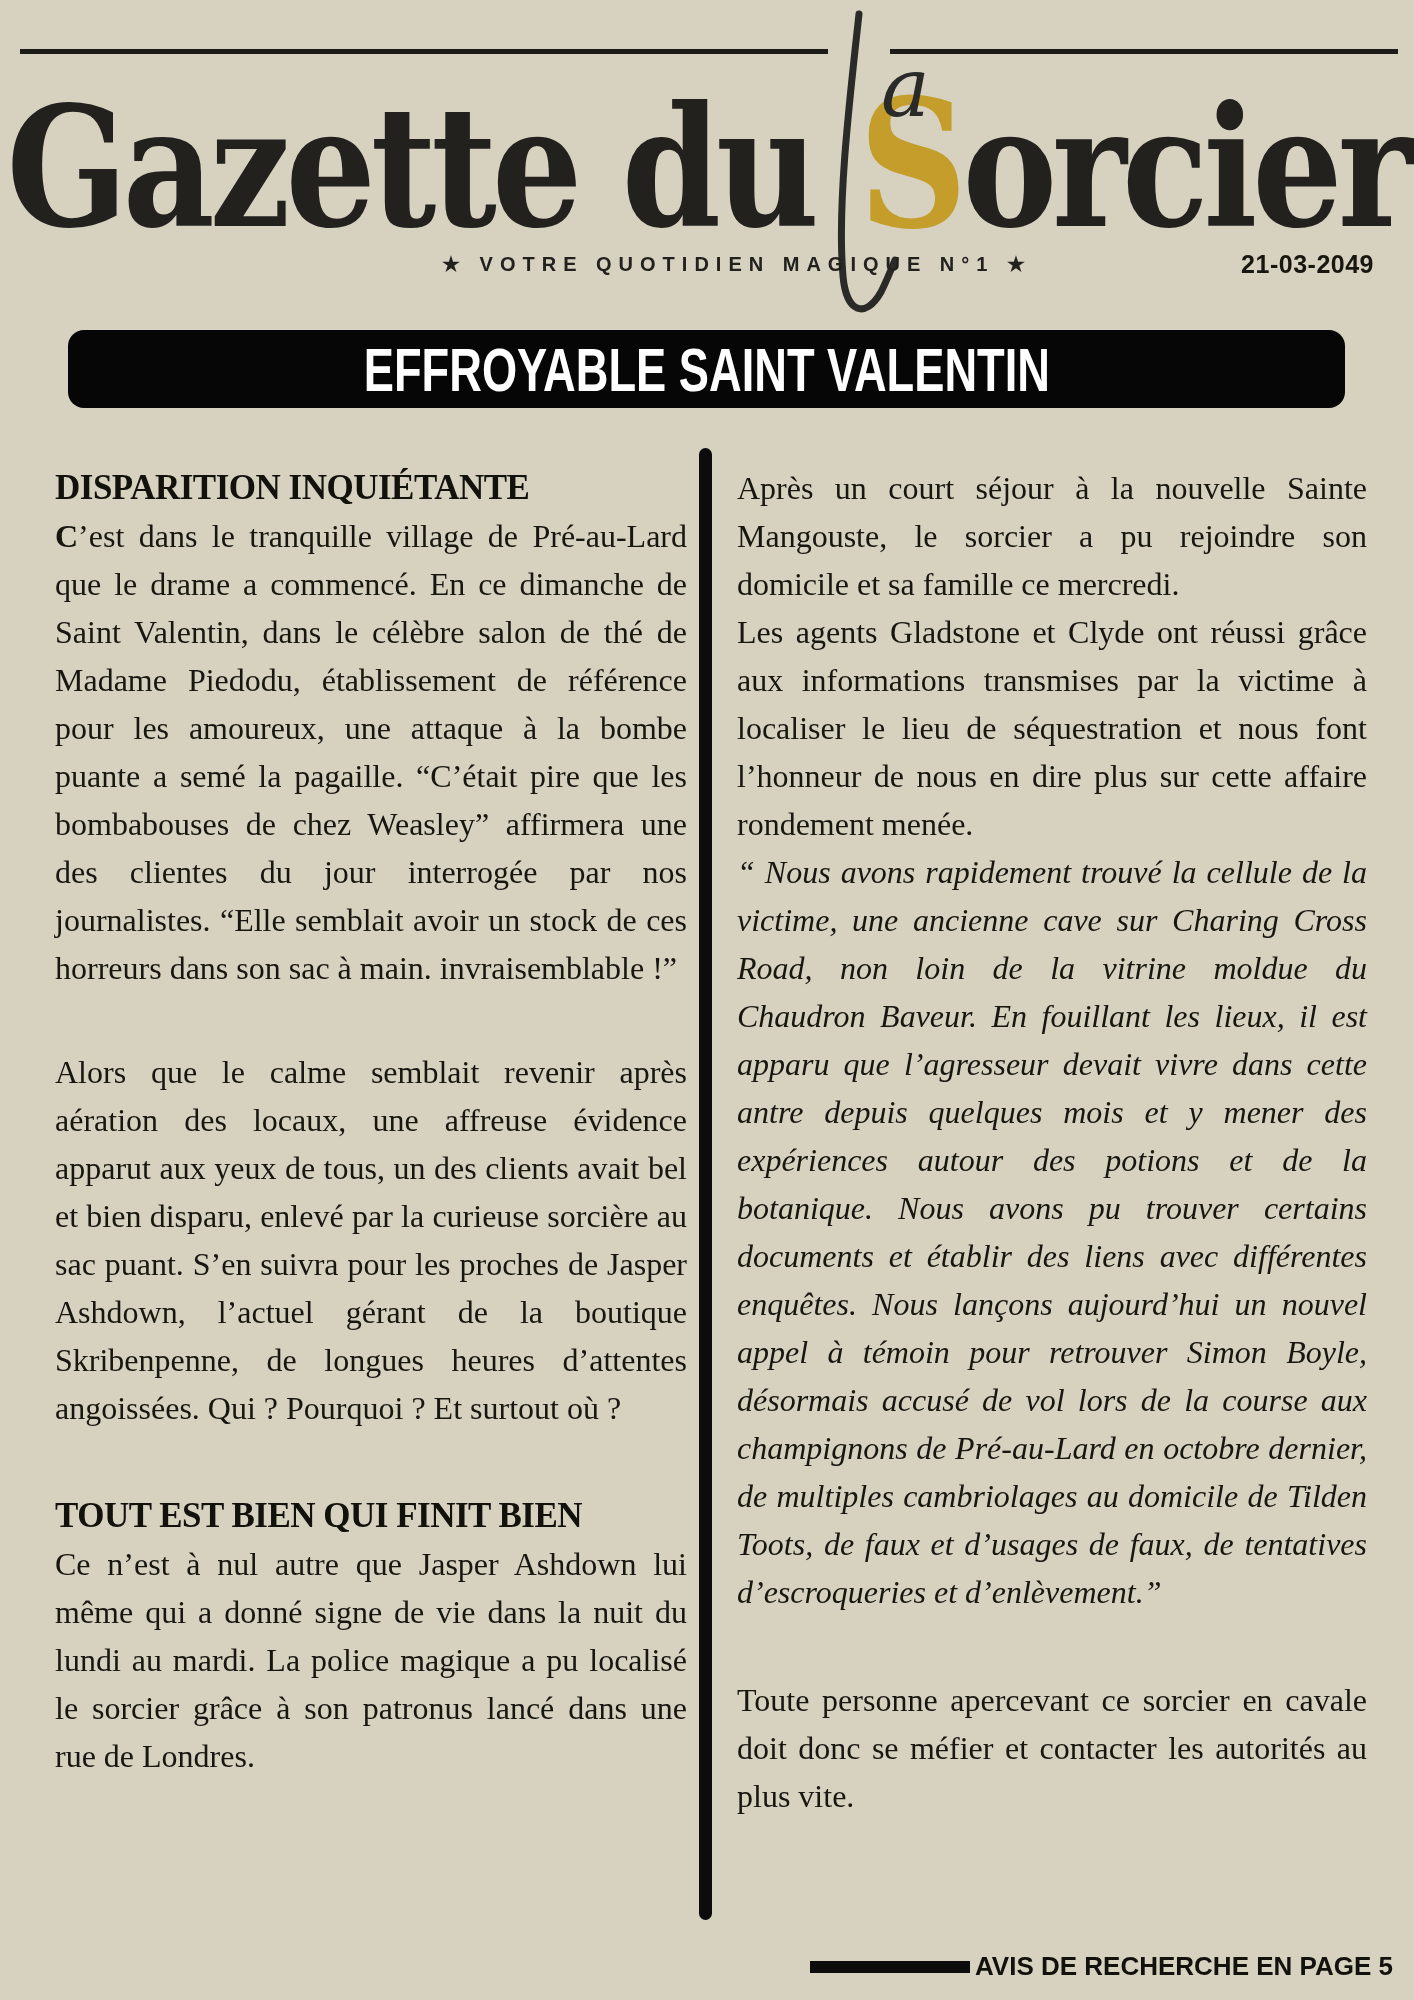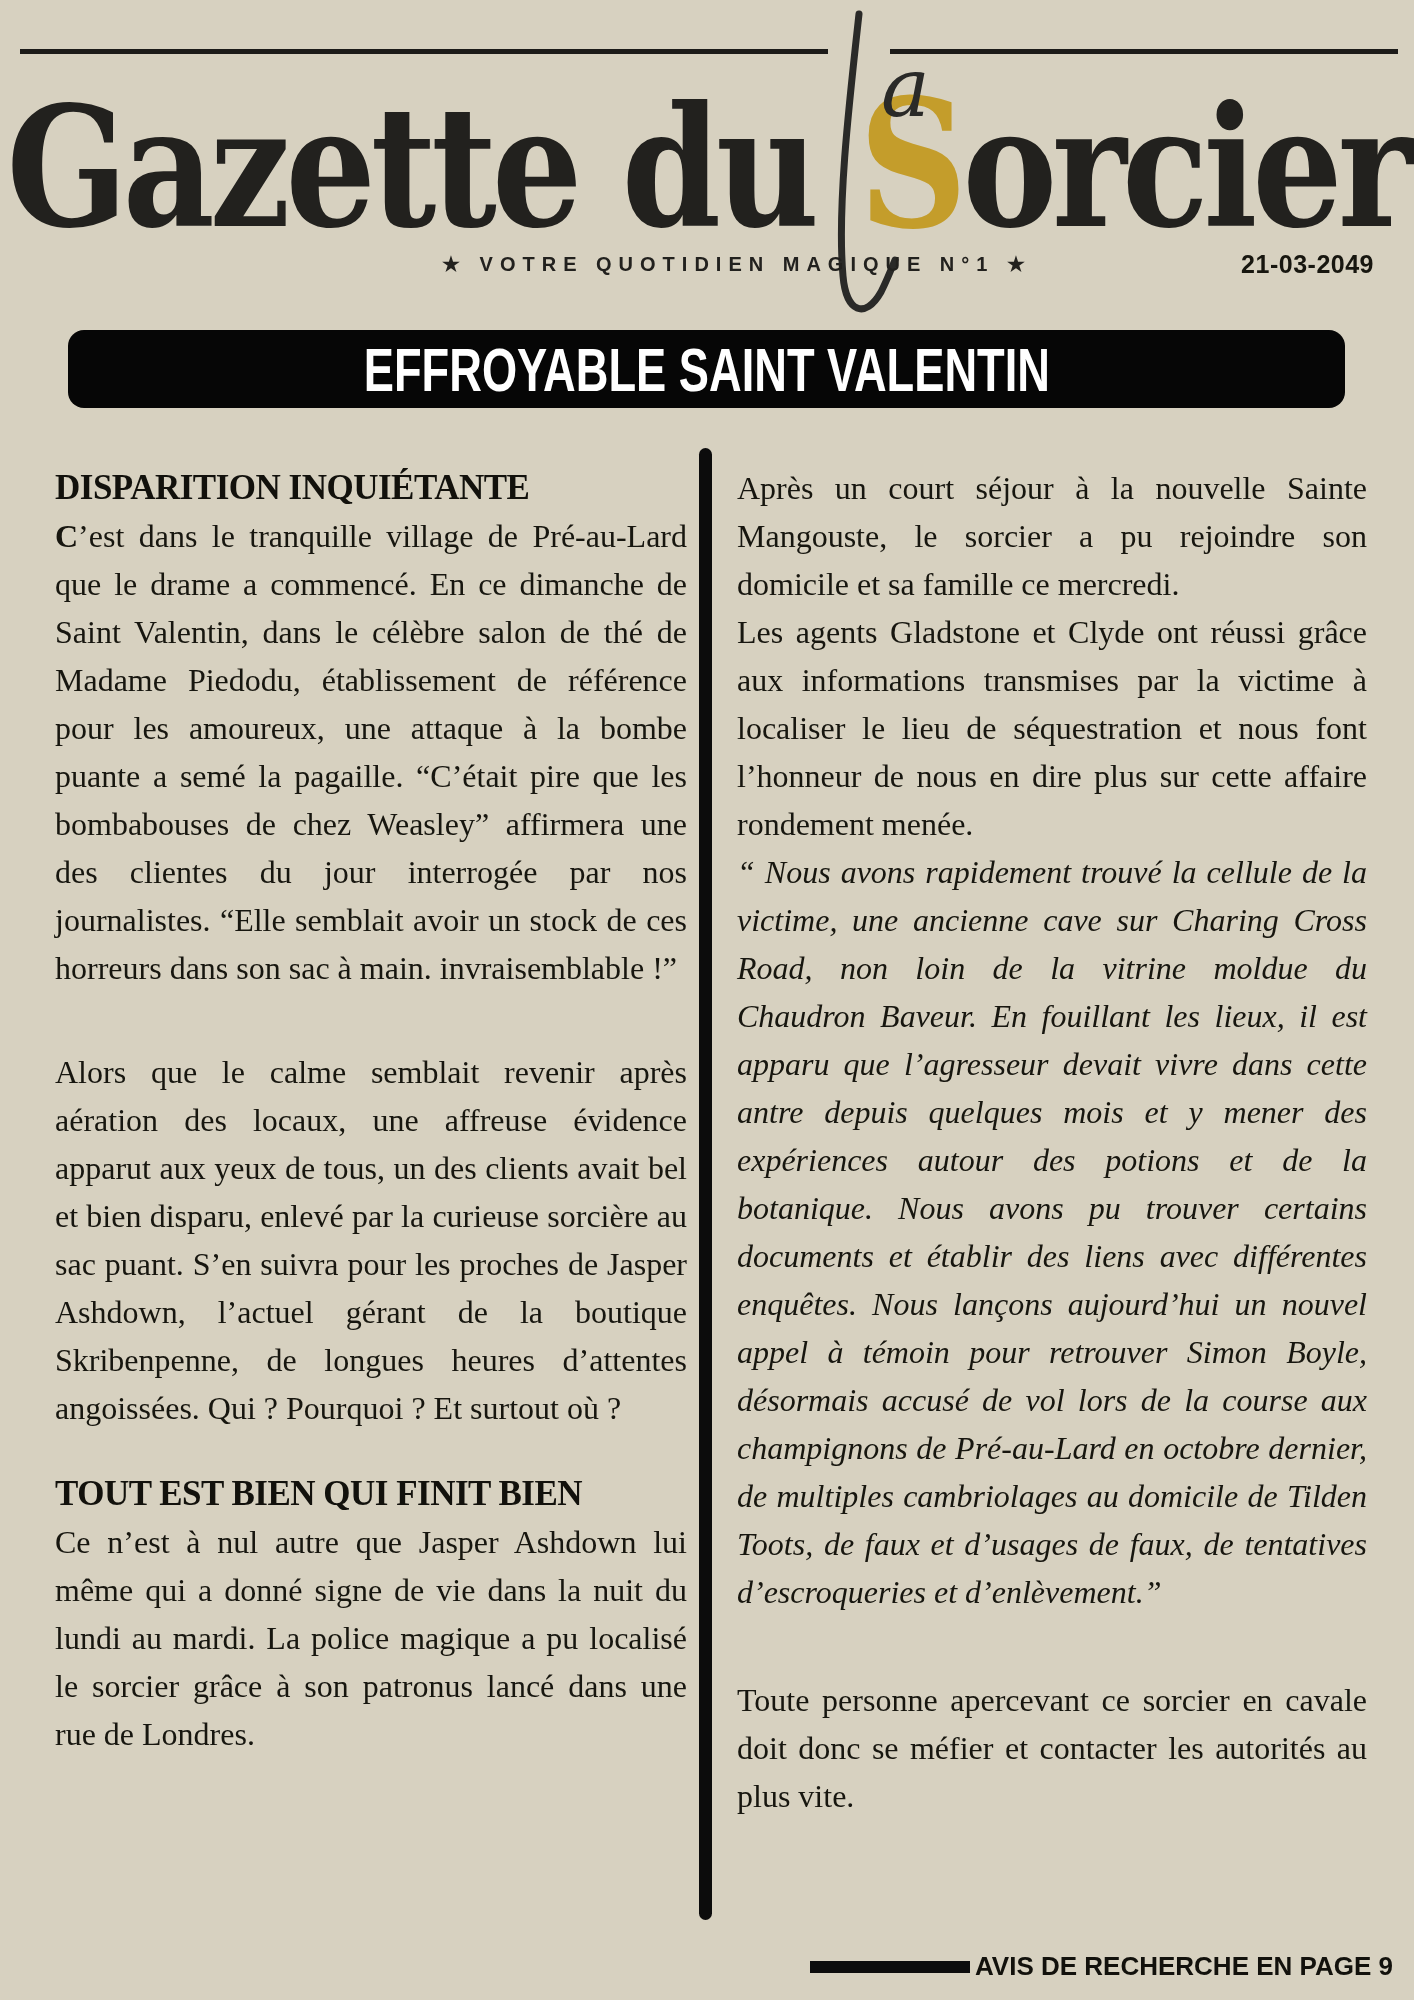--- a/index.html
+++ b/index.html
@@ -43,7 +43,7 @@
   .col p .lead{font-weight:700;}
   .col p.quote{font-style:italic;}
   #l-p2{margin-top:56px;}
-  #l-h2{margin-top:38px;}
+  #l-h2{margin-top:60px;}
   #r-h1{margin-top:22px;}
   #r-p3{margin-top:60px;}
 

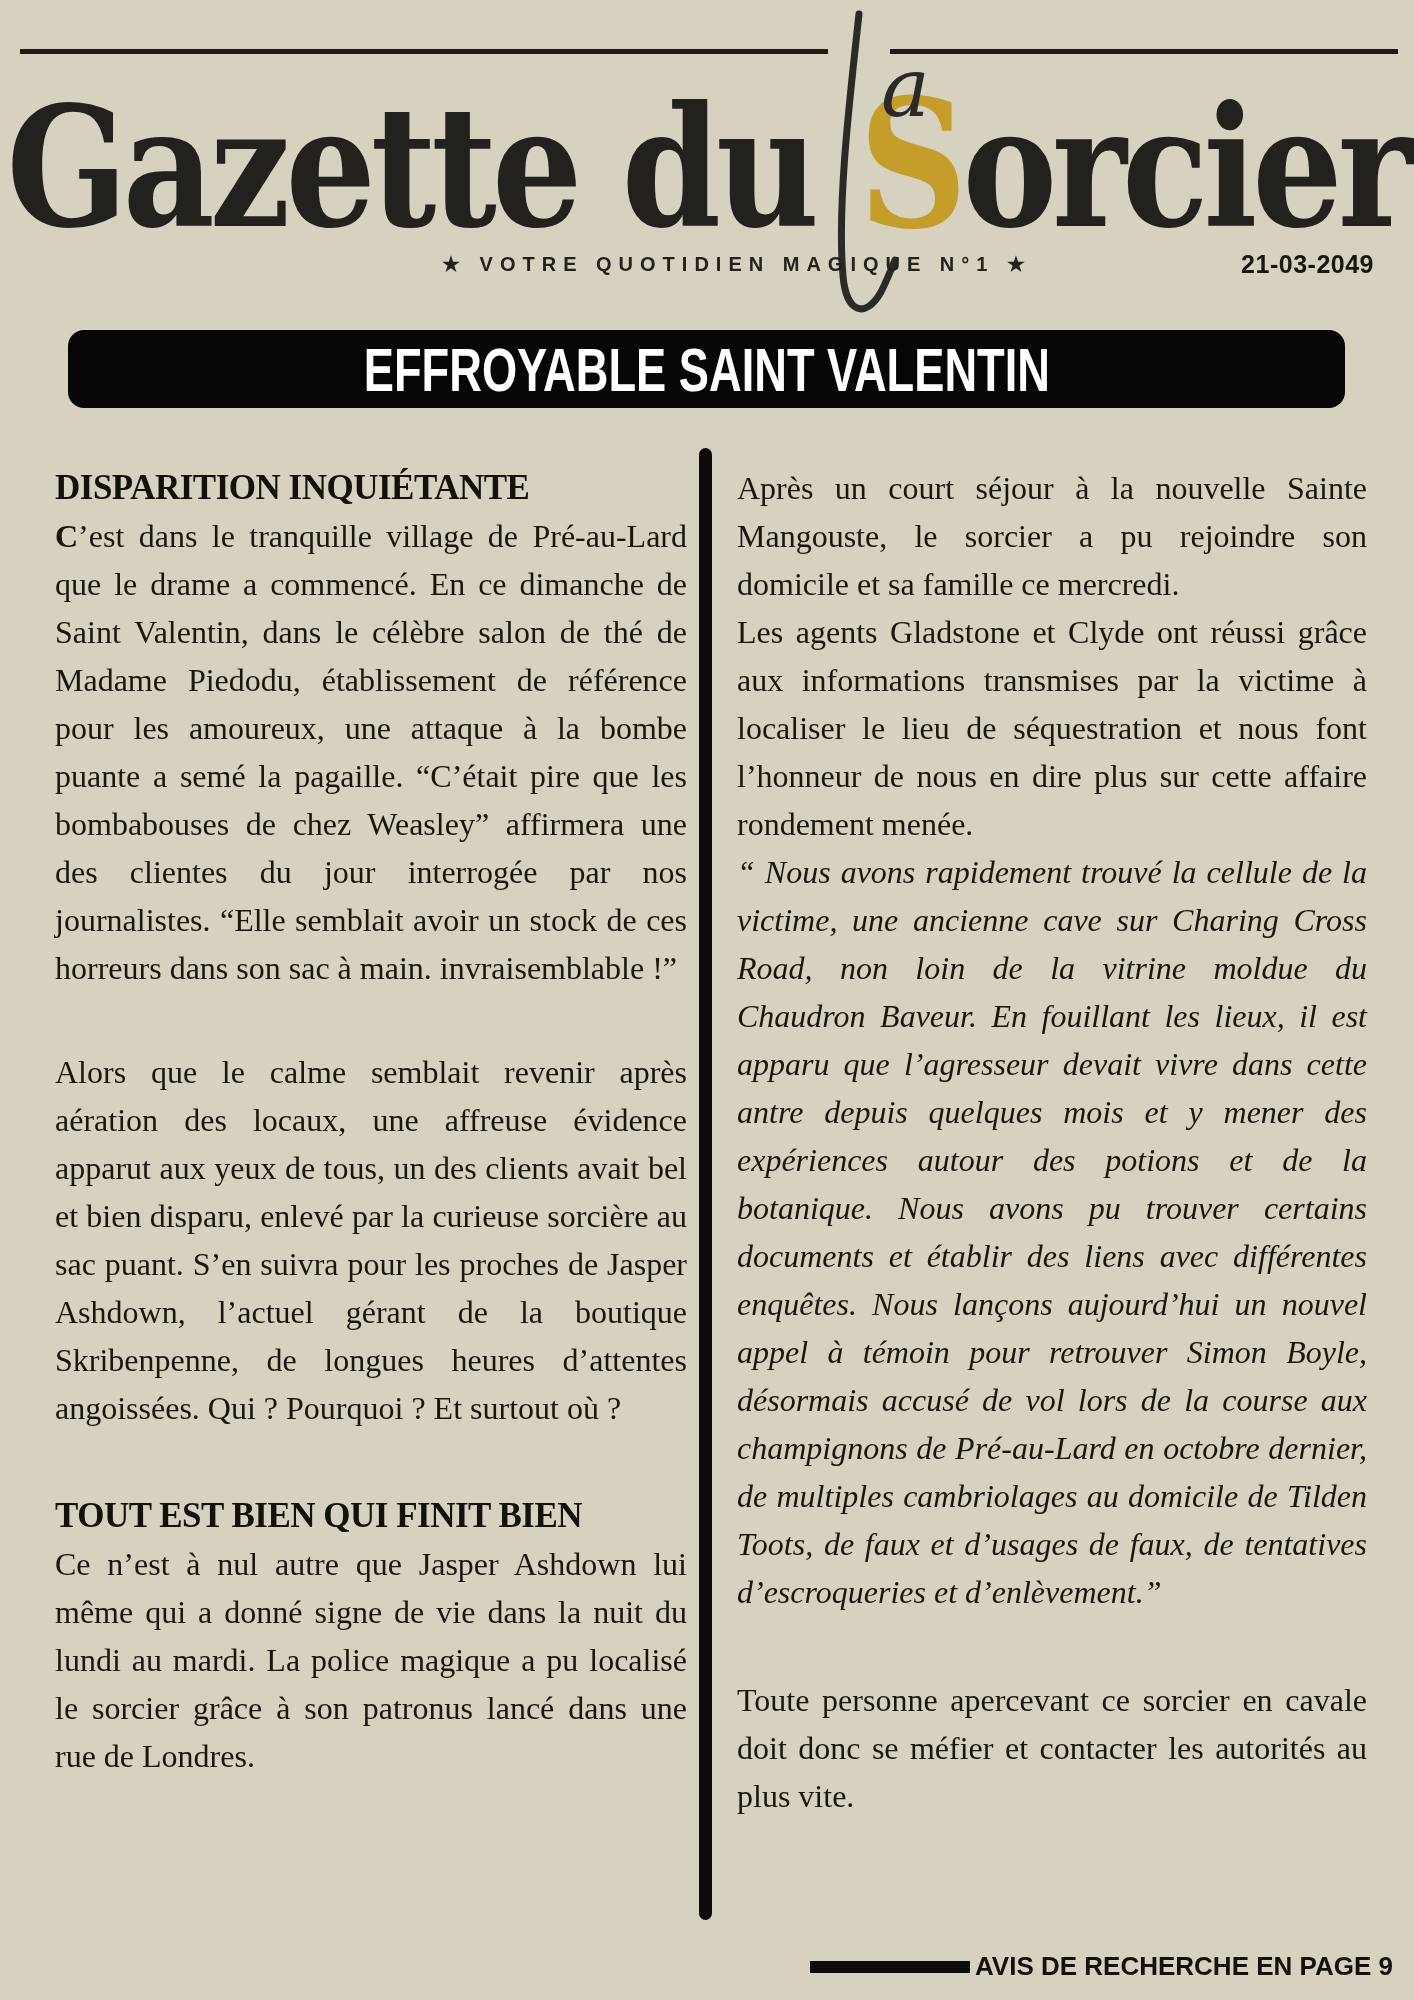--- a/index.html
+++ b/index.html
@@ -96,7 +96,7 @@
 
   <div class="footer">
     <div class="footer-bar"></div>
-    <div class="footer-text">AVIS DE RECHERCHE EN PAGE 9</div>
+    <div class="footer-text">AVIS DE RECHERCHE EN PAGE 5</div>
   </div>
 
 </div>

